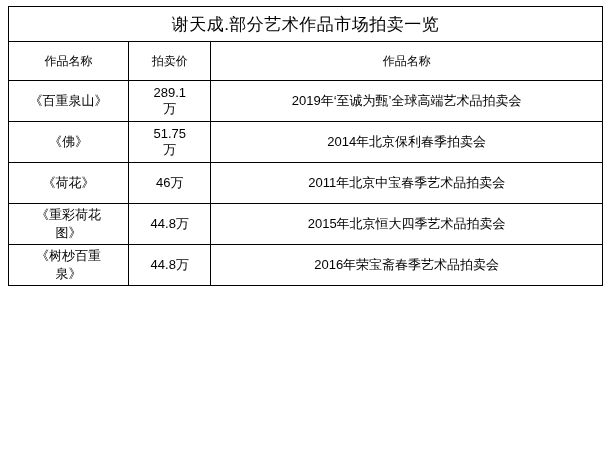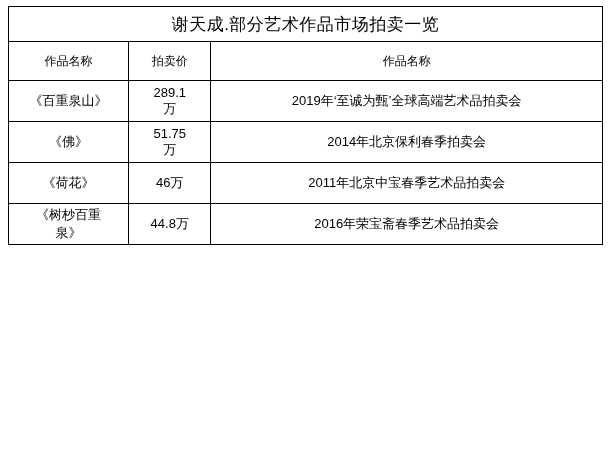--- a/index.html
+++ b/index.html
@@ -97,6 +97,11 @@
         <td class="file-cell">2011年北京中宝春季艺术品拍卖会</td>
       </tr>
       <tr class="body-row">
+        <td class="name-cell">《重彩荷花图》</td>
+        <td class="price-cell">44.8万</td>
+        <td class="file-cell">2015年北京恒大四季艺术品拍卖会</td>
+      </tr>
+      <tr class="body-row">
         <td class="name-cell">《树杪百重泉》</td>
         <td class="price-cell">44.8万</td>
         <td class="file-cell">2016年荣宝斋春季艺术品拍卖会</td>

